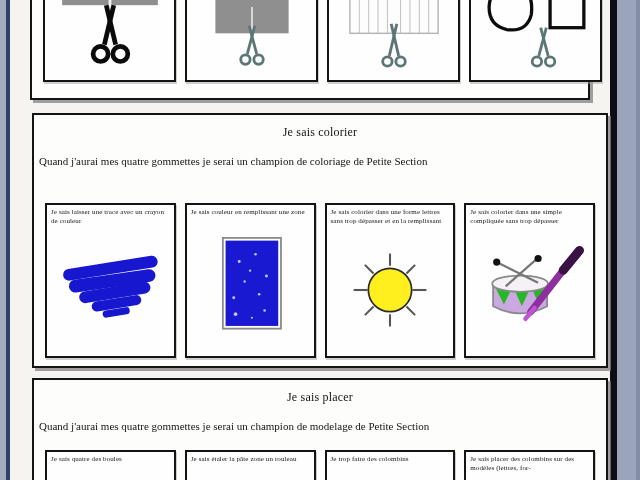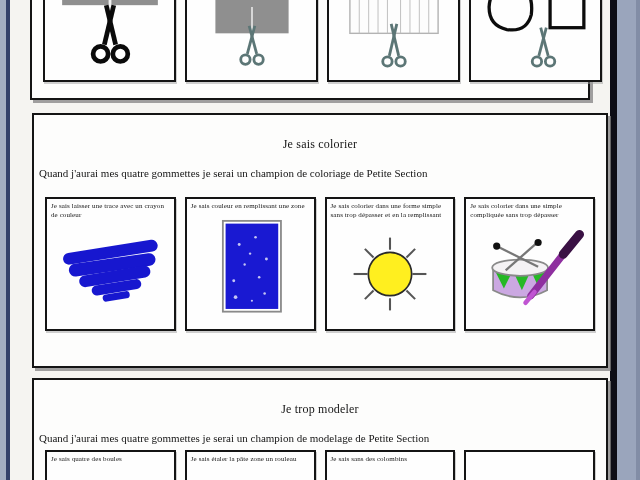--- a/index.html
+++ b/index.html
@@ -12,7 +12,7 @@
   .frame-right{position:absolute;right:0;top:0;bottom:0;width:23px;background:#9aa5bc;border-left:7px solid #0d0d16;box-shadow:inset -4px 0 0 #828da6;}
   
   .section{position:absolute;background:#fdfdfc;border:2px solid #141414;box-shadow:3px 3px 0 rgba(130,130,130,.75);}
-  .sec-title{text-align:center;font-size:12px;margin-top:22px;letter-spacing:.2px;}
+  .sec-title{text-align:center;font-size:12px;margin-top:10px;letter-spacing:.2px;}
   .sec-sub{font-size:11px;margin:15px 4px 0 5px;white-space:nowrap;}
   .box-row{position:absolute;left:11px;right:11px;display:flex;gap:9px;}
   .skill-box{flex:1;border:2px solid #141414;background:#fefefe;padding:3px 3px 2px 4px;display:flex;flex-direction:column;box-shadow:1px 2px 0 rgba(160,160,160,.5);}

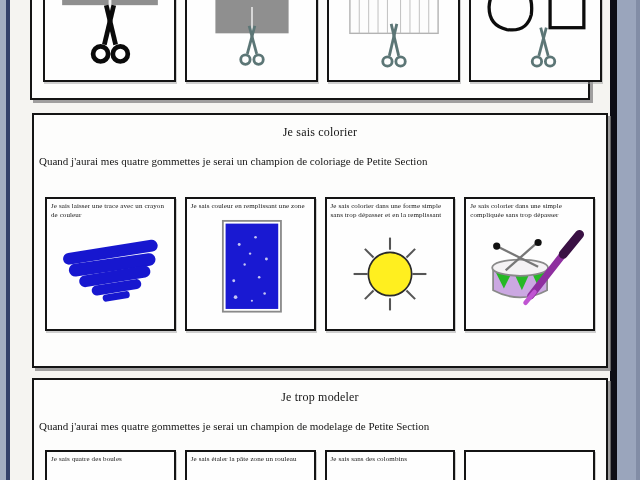--- a/index.html
+++ b/index.html
@@ -24,7 +24,7 @@
   #sec-cut .skill-box{justify-content:flex-end;padding-bottom:4px;}
   
   #sec-color{left:32px;width:572px;top:113px;height:251px;}
-  #sec-color .box-row{top:82px;height:134px;}
+  #sec-color .box-row{top:88px;height:155px;}
   
   #sec-model{left:32px;width:572px;top:378px;height:150px;}
   #sec-model .box-row{top:70px;height:72px;}

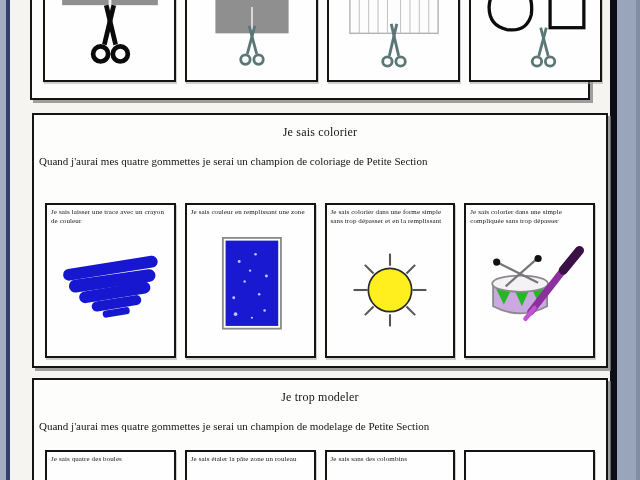--- a/index.html
+++ b/index.html
@@ -156,7 +156,7 @@
       </div>
 
       <div class="skill-box">
-        <div class="caption">Je sais colorier dans une forme simple sans trop dépasser et en la remplissant</div>
+        <div class="caption">Je sais colorier dans une forme lettres sans trop dépasser et en la remplissant</div>
         <div class="pic">
           <svg width="104" height="88" viewBox="0 0 120 100">
             <g stroke="#555" stroke-width="2.4">

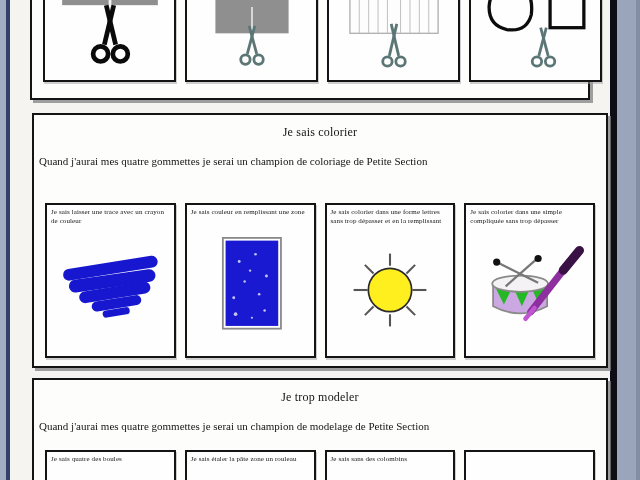--- a/index.html
+++ b/index.html
@@ -204,7 +204,7 @@
   </div>
 
   <div class="section" id="sec-model">
-    <div class="sec-title">Je trop modeler</div>
+    <div class="sec-title">Je sais placer</div>
     <div class="sec-sub">Quand j'aurai mes quatre gommettes je serai un champion de modelage de Petite Section</div>
 
     <div class="box-row">

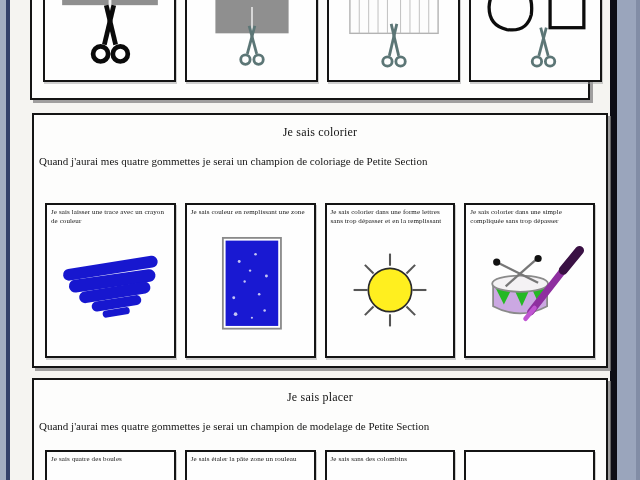--- a/index.html
+++ b/index.html
@@ -217,7 +217,7 @@
         <div class="pic"></div>
       </div>
       <div class="skill-box">
-        <div class="caption">Je sais sans des colombins</div>
+        <div class="caption">Je trop faire des colombins</div>
         <div class="pic"></div>
       </div>
       <div class="skill-box">

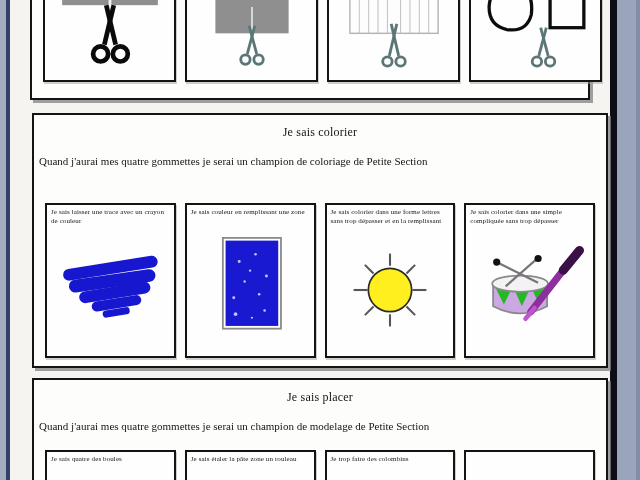--- a/index.html
+++ b/index.html
@@ -221,6 +221,7 @@
         <div class="pic"></div>
       </div>
       <div class="skill-box">
+        <div class="caption">Je sais placer des colombins sur des modèles (lettres, for-</div>
         <div class="pic"></div>
       </div>
     </div>

